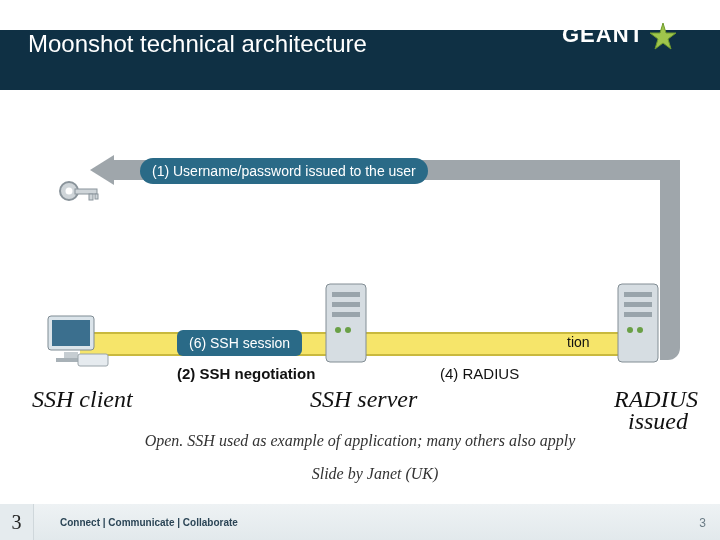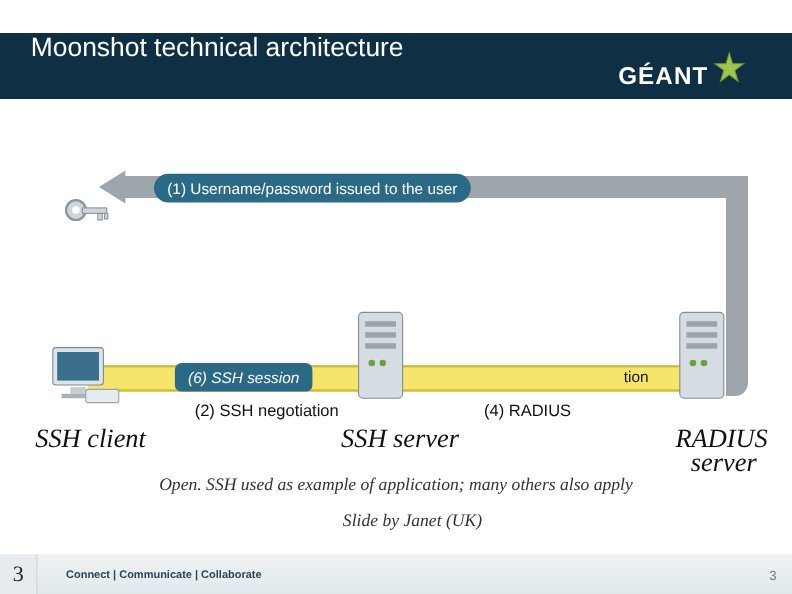--- a/index.html
+++ b/index.html
@@ -28,7 +28,7 @@
     position: absolute;
     right: 28px; top: 22px;
     width: 130px; height: 60px;
-    display: flex; align-items: flex-end;
+    display: flex; align-items: flex-start;
   }
   .logo-text {
     color: #fff; font-weight: 700;

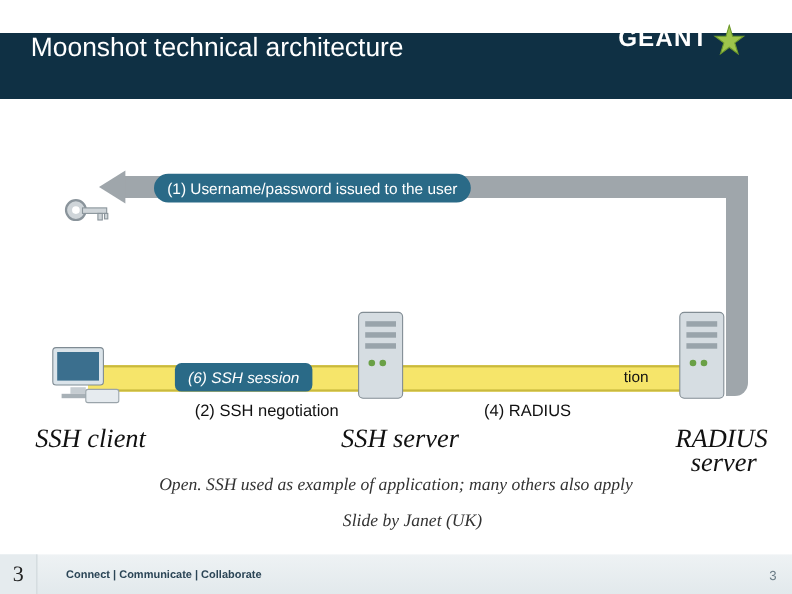--- a/index.html
+++ b/index.html
@@ -225,7 +225,7 @@
 
   <div class="label-box" style="left:140px; top:38px;">(1) Username/password issued to the user</div>
 
-  <div class="label-box pill" style="left:159px; top:210px;font-style:italic;">(6) SSH session</div>
+  <div class="label-box pill" style="left:177px; top:210px;">(6) SSH session</div>
   <div class="plain-label" style="left:177px; top:245px;">(2) SSH negotiation</div>
 
   <div class="plain-label sm" style="left:567px; top:214px; color:#111;">tion</div>

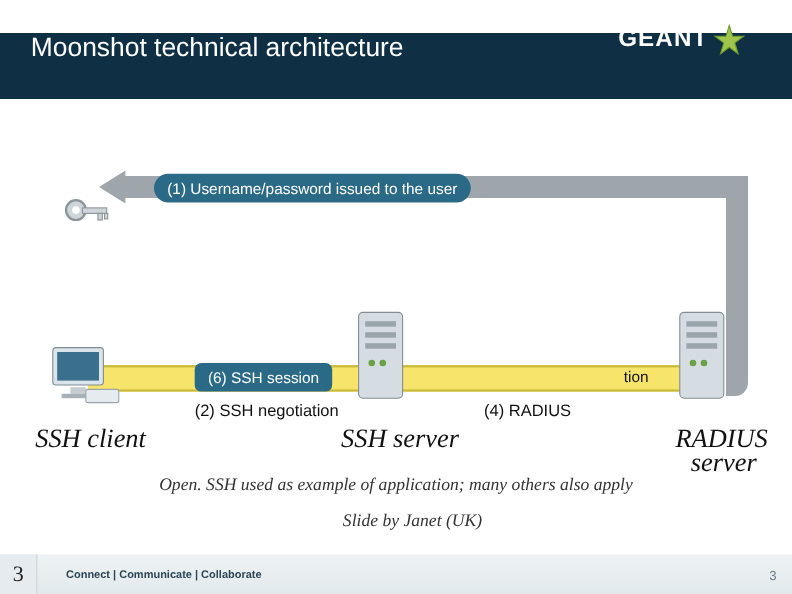--- a/index.html
+++ b/index.html
@@ -226,7 +226,7 @@
   <div class="label-box" style="left:140px; top:38px;">(1) Username/password issued to the user</div>
 
   <div class="label-box pill" style="left:177px; top:210px;">(6) SSH session</div>
-  <div class="plain-label" style="left:177px; top:245px;">(2) SSH negotiation</div>
+  <div class="plain-label" style="left:177px; top:245px;font-weight:bold;">(2) SSH negotiation</div>
 
   <div class="plain-label sm" style="left:567px; top:214px; color:#111;">tion</div>
   <div class="plain-label" style="left:440px; top:245px;">(4) RADIUS</div>

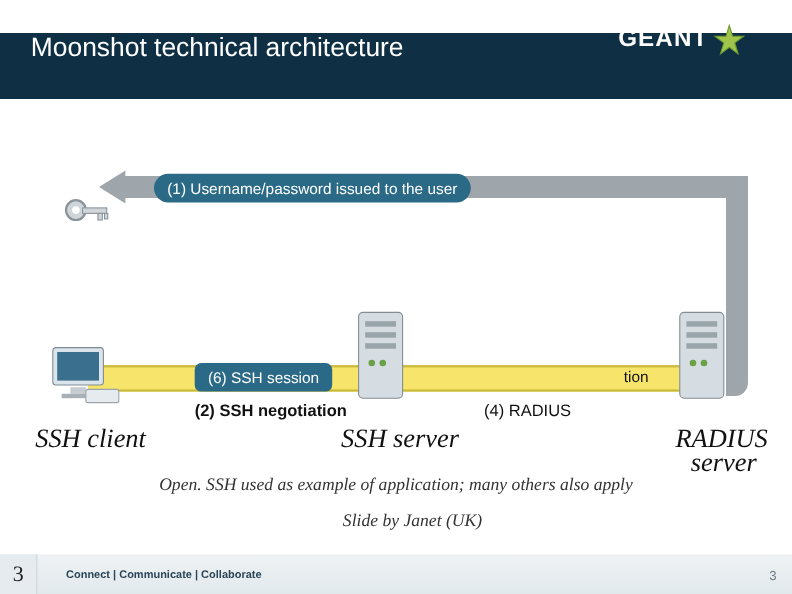--- a/index.html
+++ b/index.html
@@ -234,7 +234,7 @@
   <div class="node-label" style="left:32px; top:266px;">SSH client</div>
   <div class="node-label" style="left:614px; top:266px;">RADIUS</div>
   <div class="node-label" style="left:310px; top:266px;">SSH server</div>
-  <div class="node-label" style="left:628px; top:288px;">server</div>
+  <div class="node-label" style="left:628px; top:288px;">issued</div>
 </div>
 
 <div class="annotation ann1">Open. SSH used as example of application; many others also apply</div>

